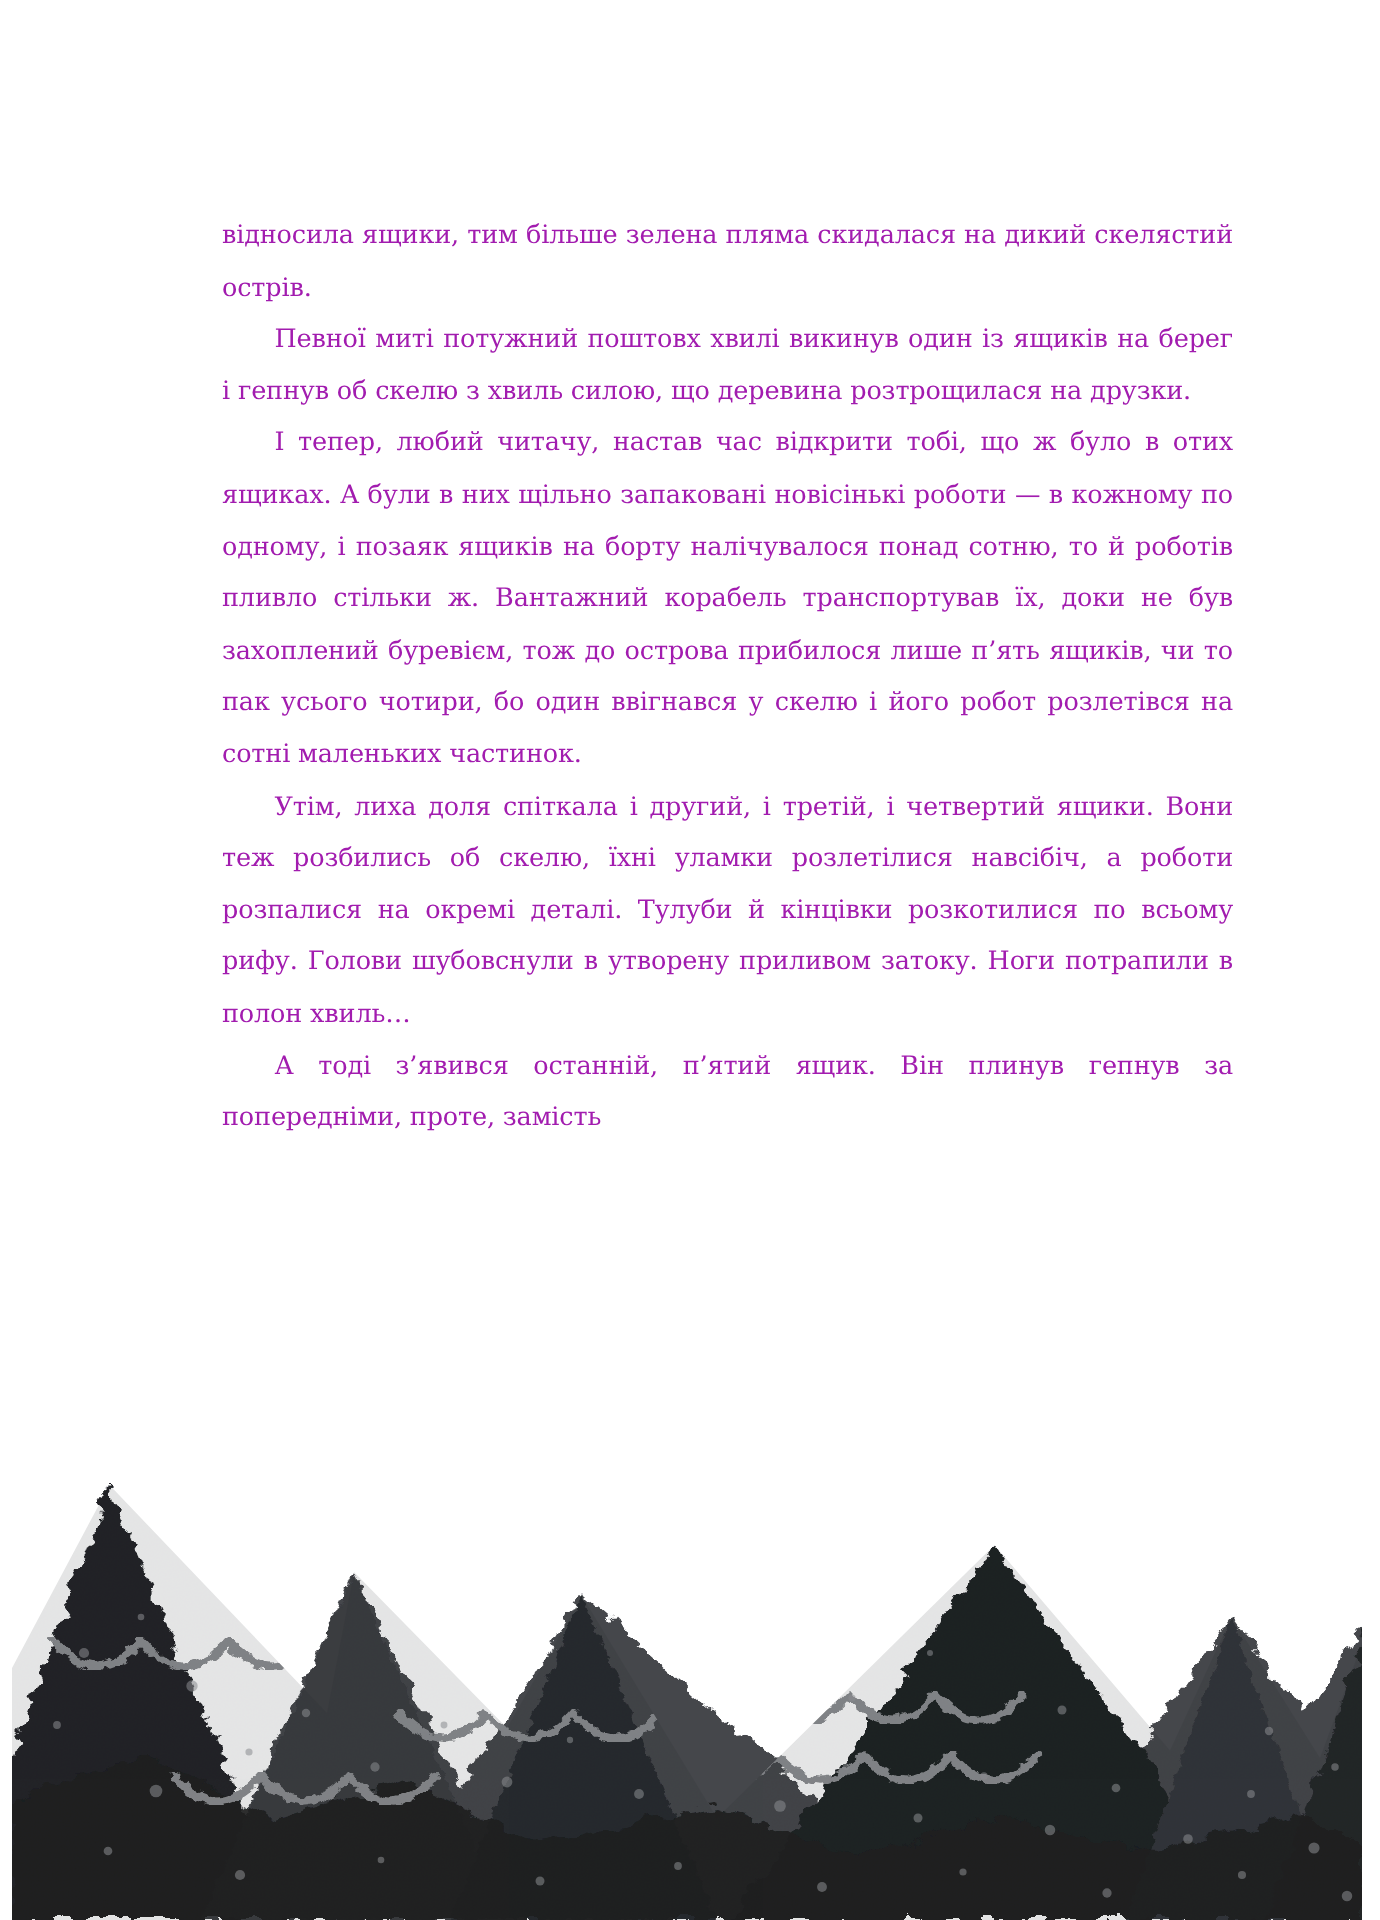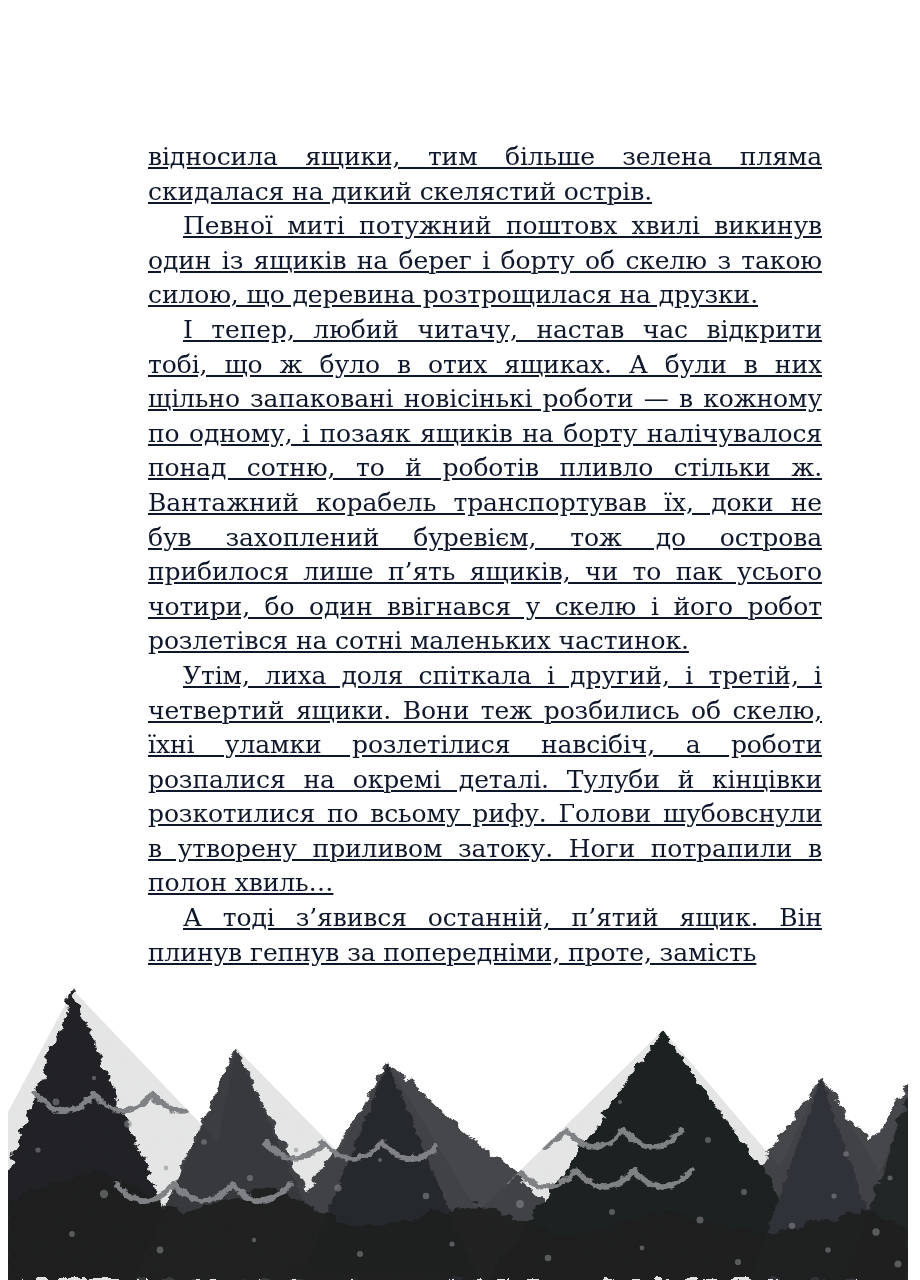--- a/index.html
+++ b/index.html
@@ -35,13 +35,12 @@
     margin: 0;
     text-align: justify;
     text-indent: 35px;
-    font-size: 25px;
+    font-size: 17px;
     line-height: 34.6px;
-    color: #0f172a;
+    color: #a21caf;
     letter-spacing: -0.1px;
     -webkit-font-smoothing: antialiased;
     hyphens: none;
-    text-decoration: underline;
   }
   .para.cont {
     text-indent: 0;

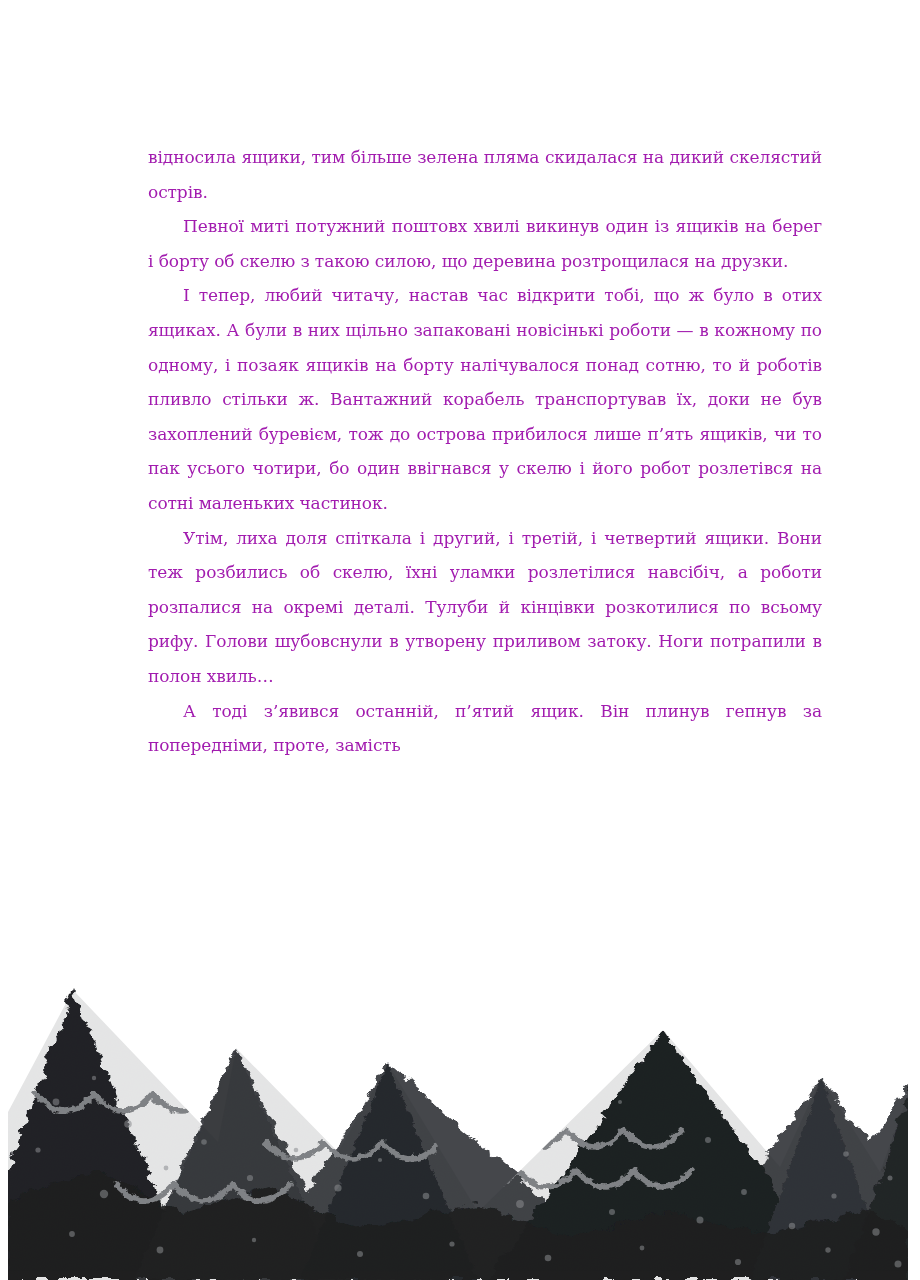--- a/index.html
+++ b/index.html
@@ -68,7 +68,7 @@
 
   <div class="text-column">
     <p class="para cont">відносила ящики, тим більше зелена пляма скидалася на дикий скелястий острів.</p>
-    <p class="para">Певної миті потужний поштовх хвилі викинув один із ящиків на берег і борту об скелю з такою силою, що деревина розтрощилася на друзки.</p>
+    <p class="para">Певної миті потужний поштовх хвилі викинув один із ящиків на берег і гепнув об скелю з хвиль силою, що деревина розтрощилася на друзки.</p>
     <p class="para">І тепер, любий читачу, настав час відкрити тобі, що ж було в отих ящиках. А були в них щільно запаковані новісінькі роботи — в кожному по одному, і позаяк ящиків на борту налічувалося понад сотню, то й роботів пливло стільки ж. Вантажний корабель транспортував їх, доки не був захоплений буревієм, тож до острова прибилося лише п’ять ящиків, чи то пак усього чотири, бо один ввігнався у скелю і його робот розлетівся на сотні маленьких частинок.</p>
     <p class="para">Утім, лиха доля спіткала і другий, і третій, і четвертий ящики. Вони теж розбились об скелю, їхні уламки розлетілися навсібіч, а роботи розпалися на окремі деталі. Тулуби й кінцівки розкотилися по всьому рифу. Голови шубовснули в утворену приливом затоку. Ноги потрапили в полон хвиль…</p>
     <p class="para">А тоді з’явився останній, п’ятий ящик. Він плинув гепнув за попередніми, проте, замість</p>

